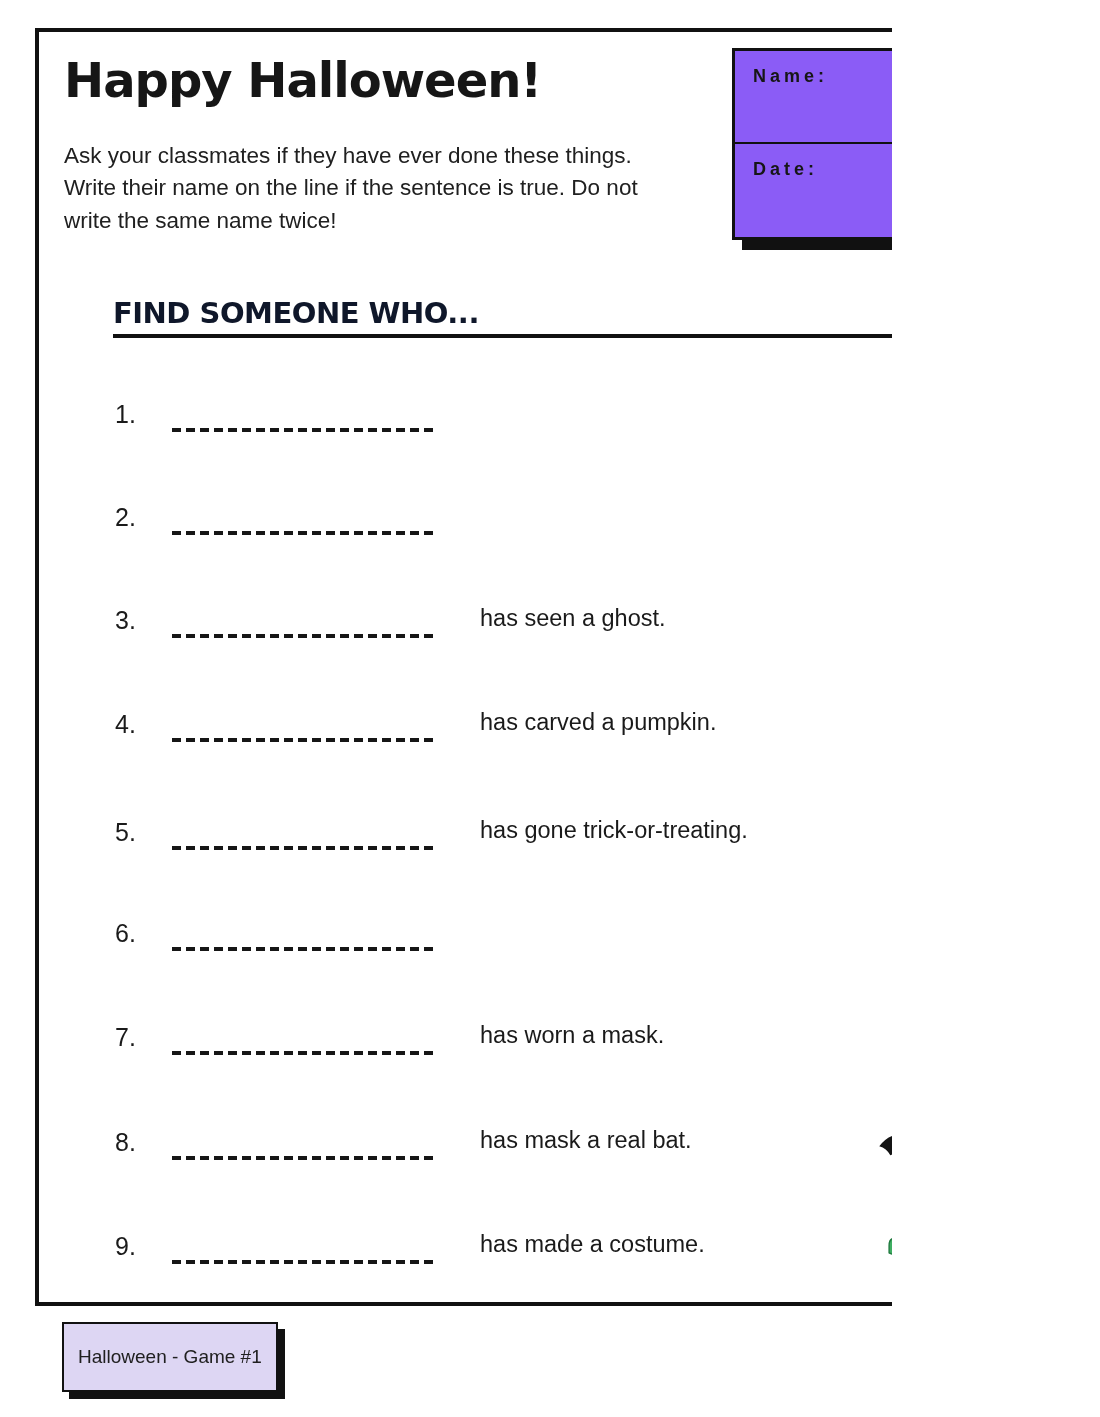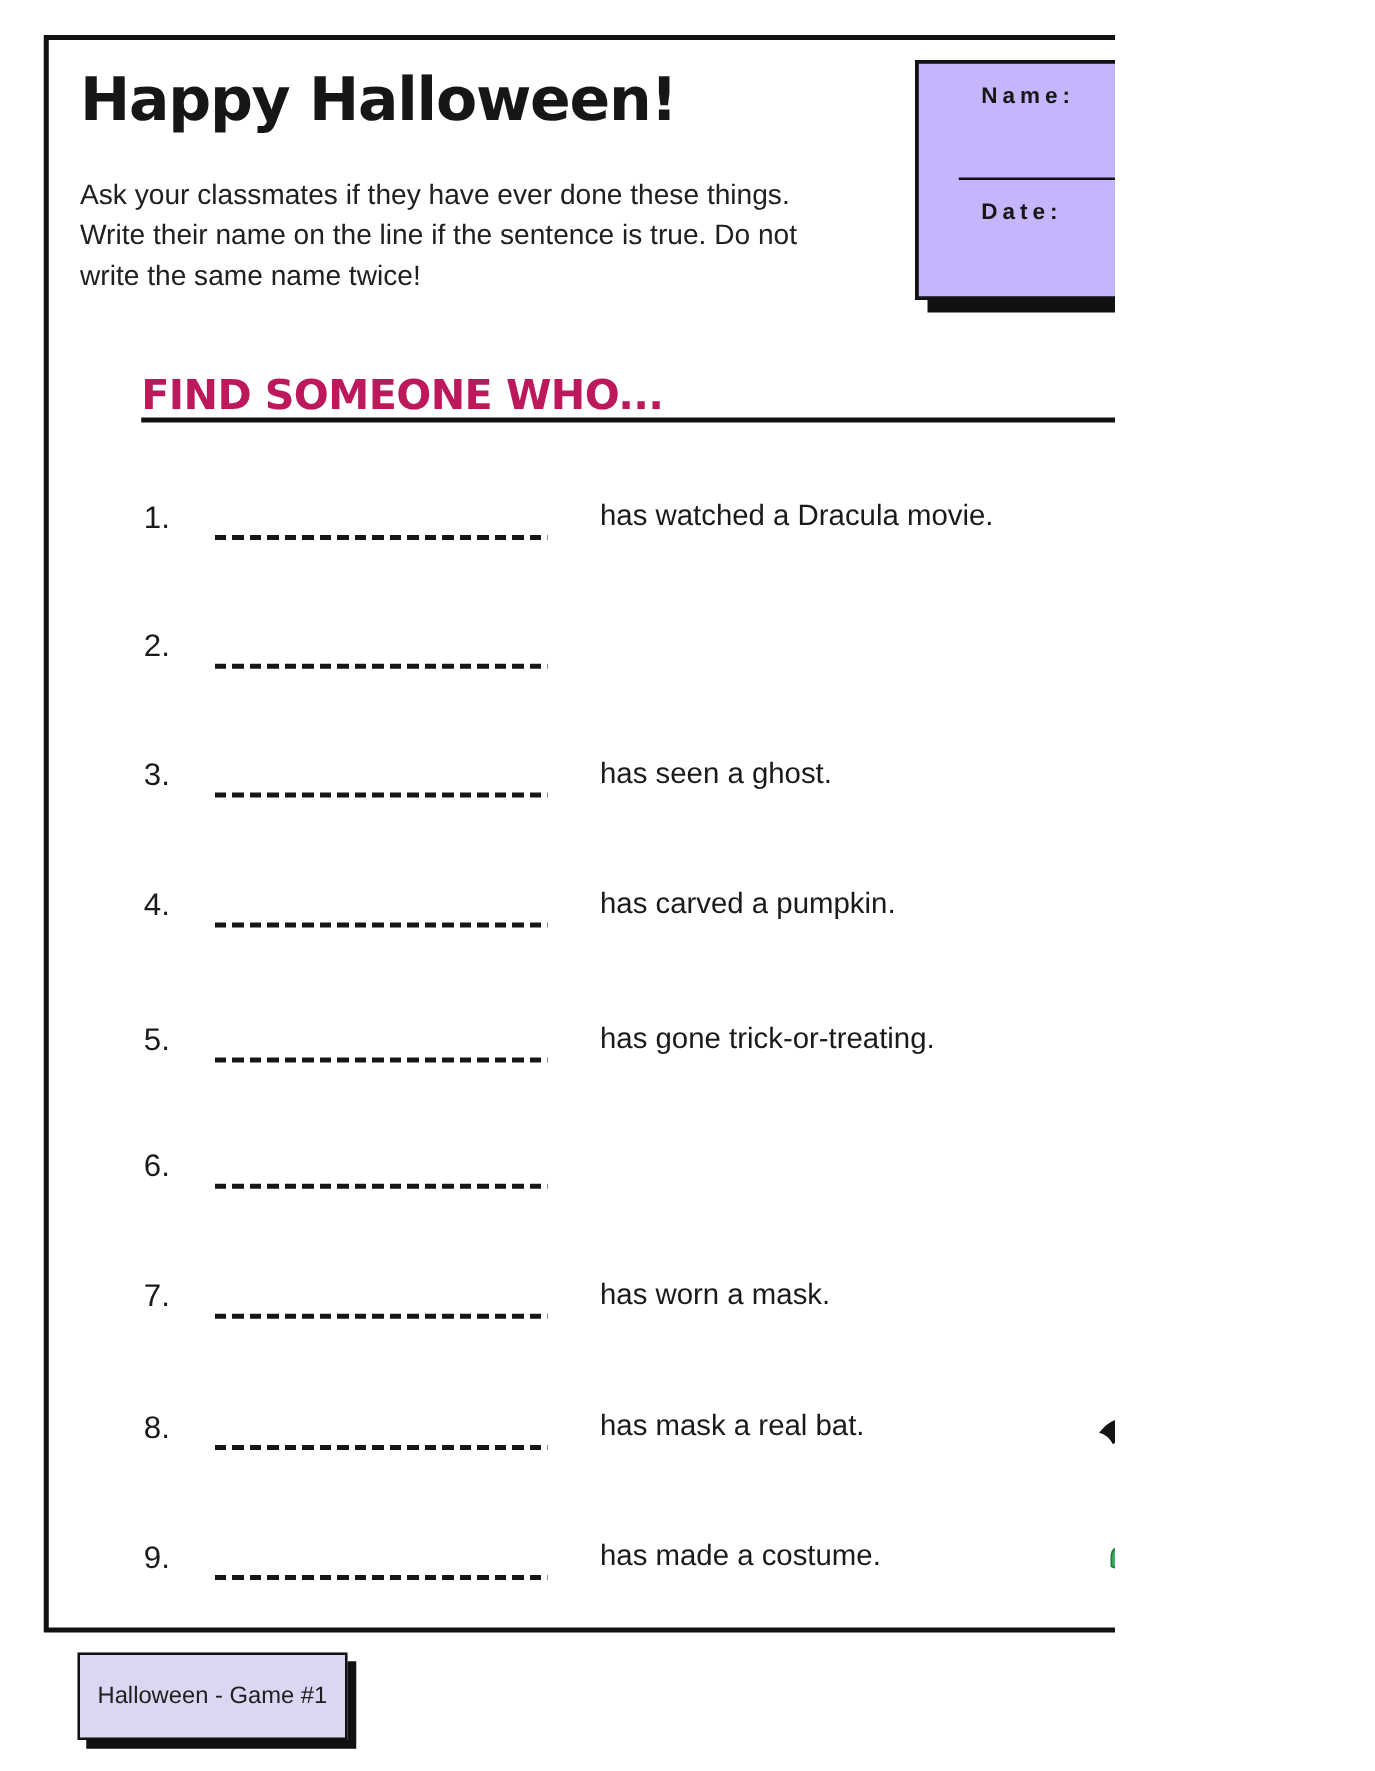--- a/index.html
+++ b/index.html
@@ -12,7 +12,7 @@
   .instructions{position:absolute;left:64px;top:140px;width:620px;font-size:22.5px;
           line-height:1.44;color:#202020;}
   .namebox{position:absolute;left:732px;top:48px;width:306px;height:192px;
-          background:#c4b5fd;border:3px solid #111;box-shadow:10px 10px 0 #111;box-sizing:border-box;padding-left:32px;}
+          background:#8b5cf6;border:3px solid #111;box-shadow:10px 10px 0 #111;box-sizing:border-box;}
   .namebox .cell{height:50%;box-sizing:border-box;padding:15px 18px;font-weight:bold;
           font-size:18px;letter-spacing:4px;color:#161616;}
   .namebox .cell.first{border-bottom:2px solid #111;}

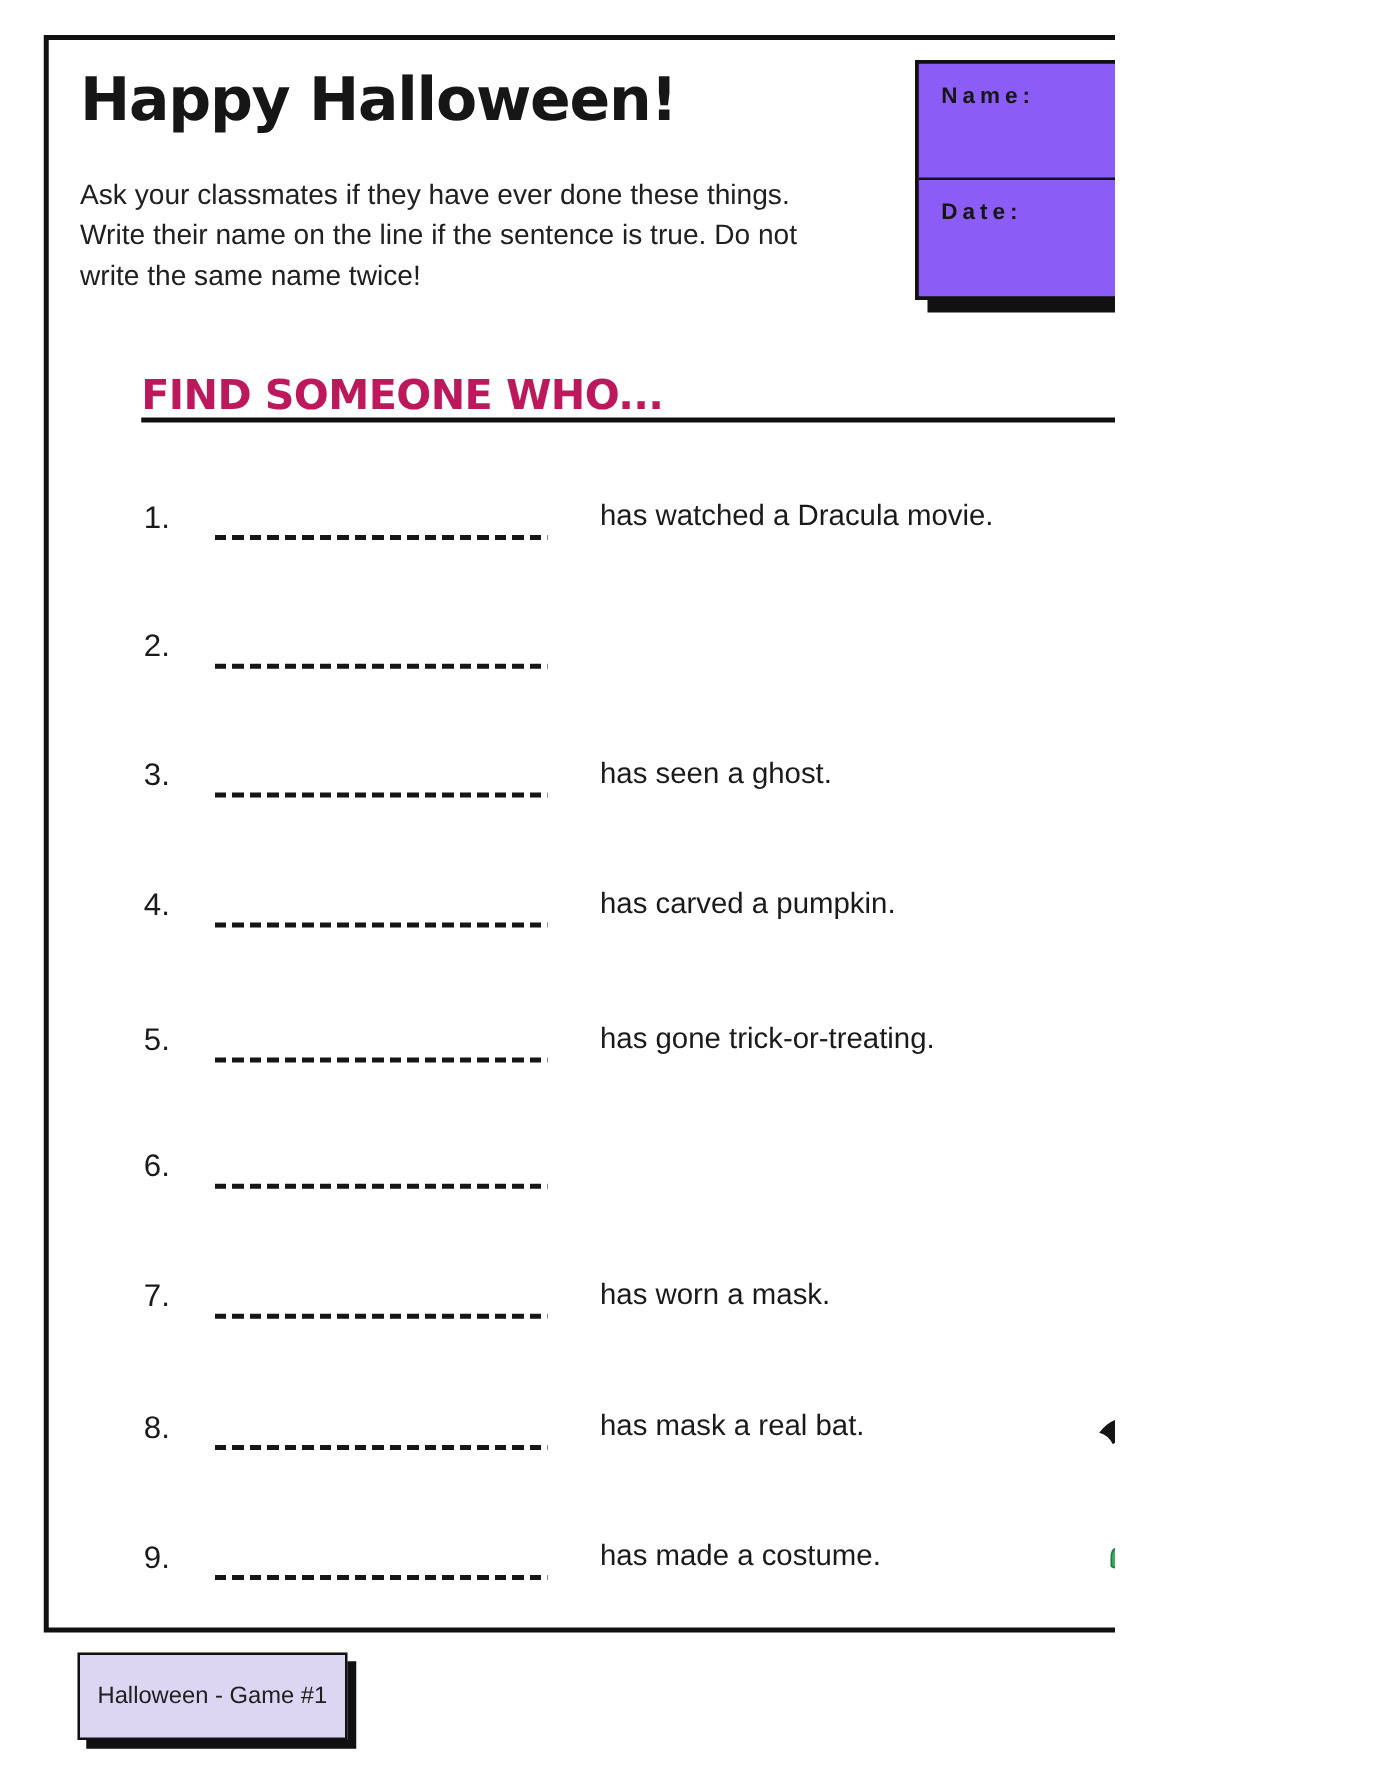--- a/index.html
+++ b/index.html
@@ -17,7 +17,7 @@
           font-size:18px;letter-spacing:4px;color:#161616;}
   .namebox .cell.first{border-bottom:2px solid #111;}
   .section-heading{position:absolute;left:113px;top:296px;font-family:"DejaVu Sans",sans-serif;
-          font-weight:800;font-size:33px;letter-spacing:-0.5px;color:#be185d;}
+          font-weight:800;font-size:29px;letter-spacing:-0.5px;color:#0f172a;}
   .section-rule{position:absolute;left:113px;top:334px;width:949px;height:4px;background:#111;}
   .row{position:absolute;left:113px;width:900px;height:100px;}
   .row .num{position:absolute;left:2px;top:30px;font-size:25px;color:#1a1a1a;}

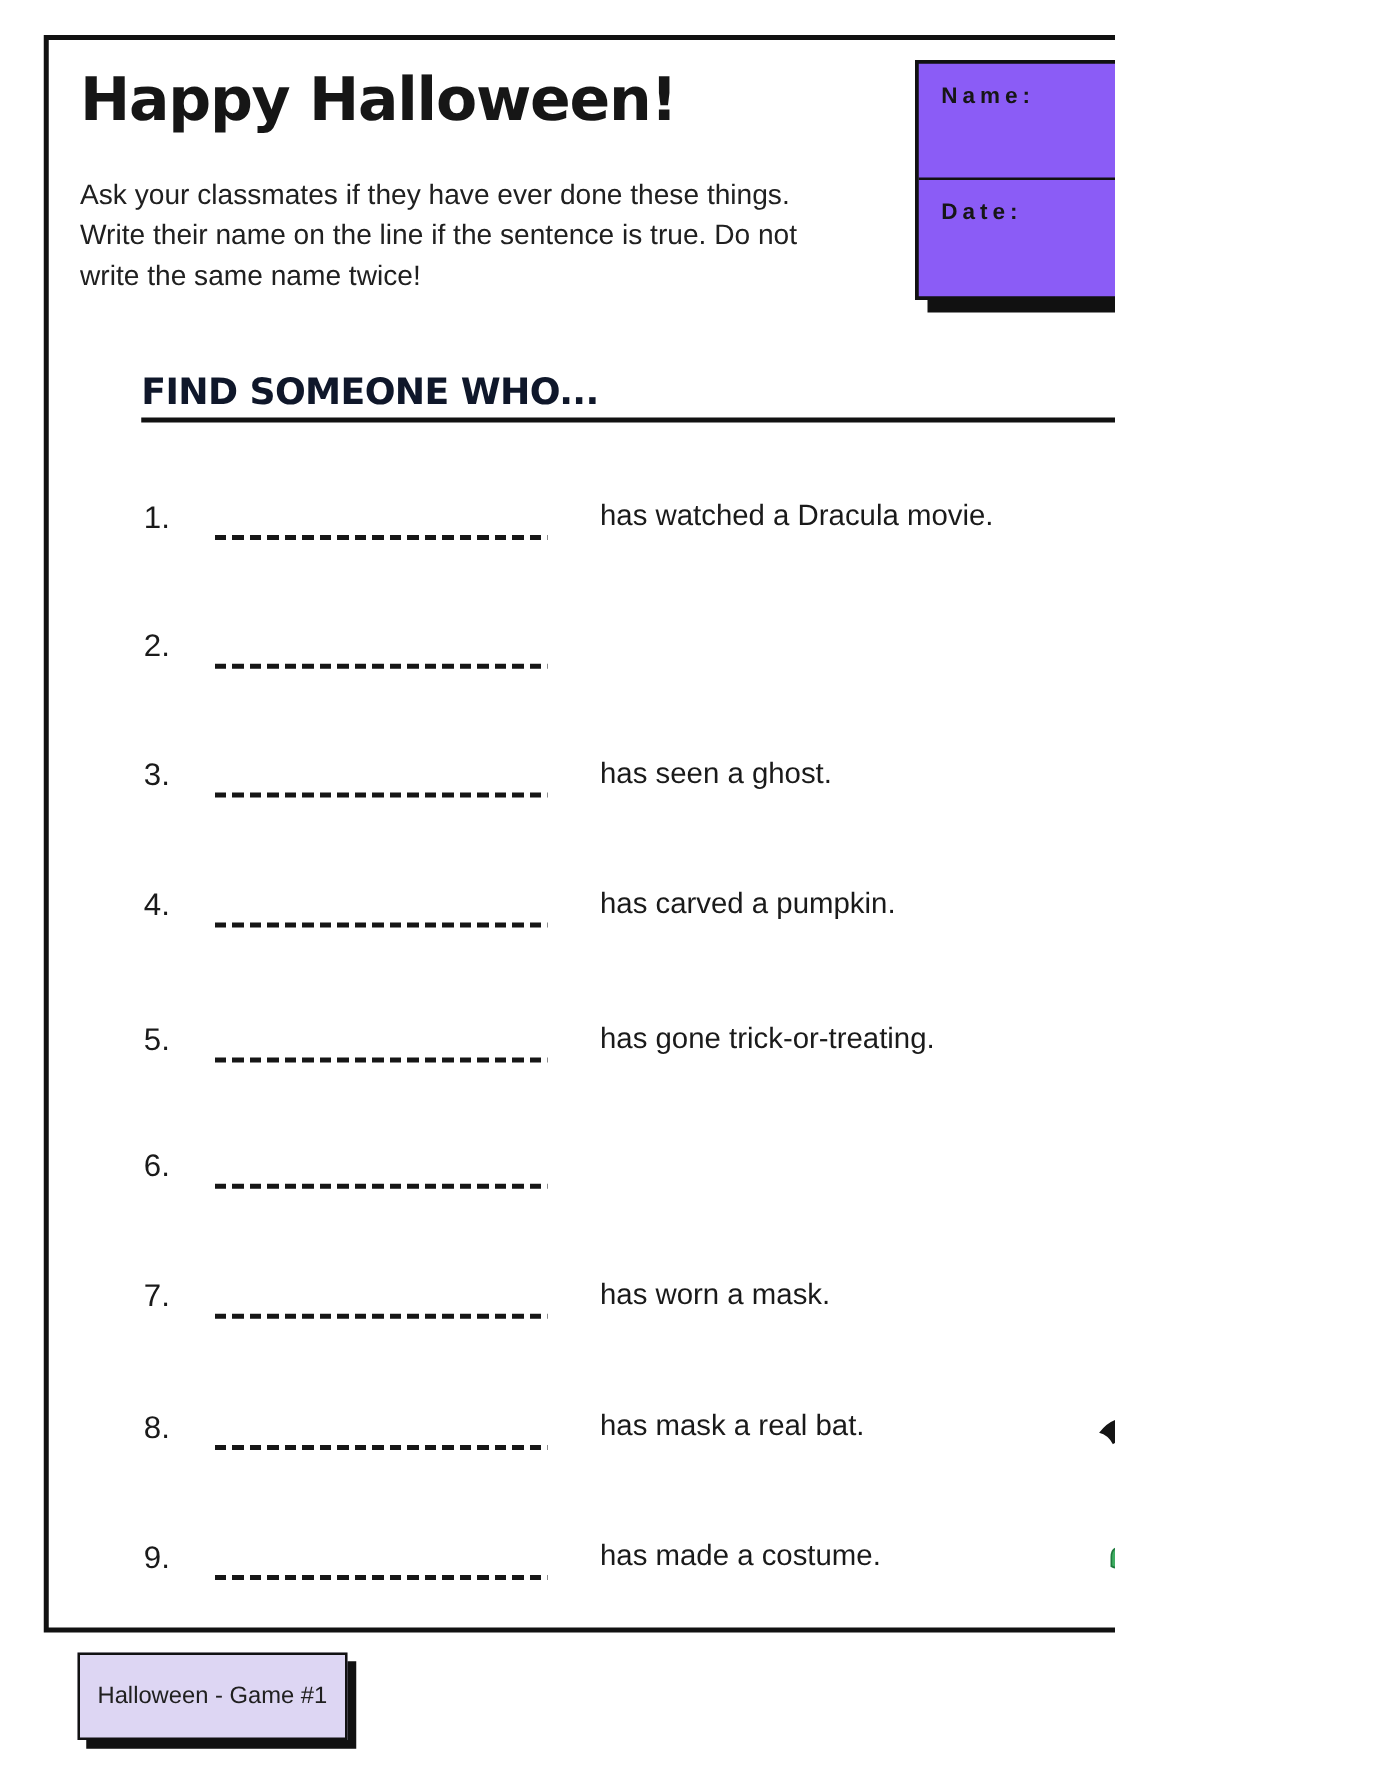--- a/index.html
+++ b/index.html
@@ -56,7 +56,6 @@
   <div class="row" style="top:370px">
     <span class="num">1.</span>
     <span class="dashline"></span>
-    <span class="sentence">has watched a Dracula movie.</span>
     <span class="icon">
       <svg width="96" height="96" viewBox="0 0 100 100">
         <path d="M13 96 C20 68 33 60 50 58 C67 60 80 68 87 96 Z" fill="#c41414" stroke="#111" stroke-width="2"></path>

